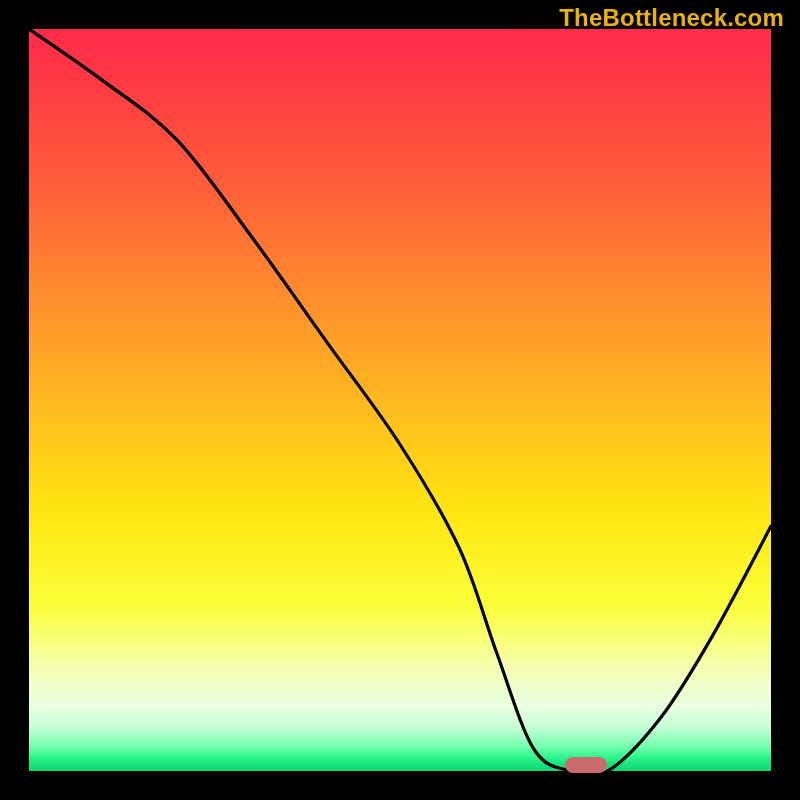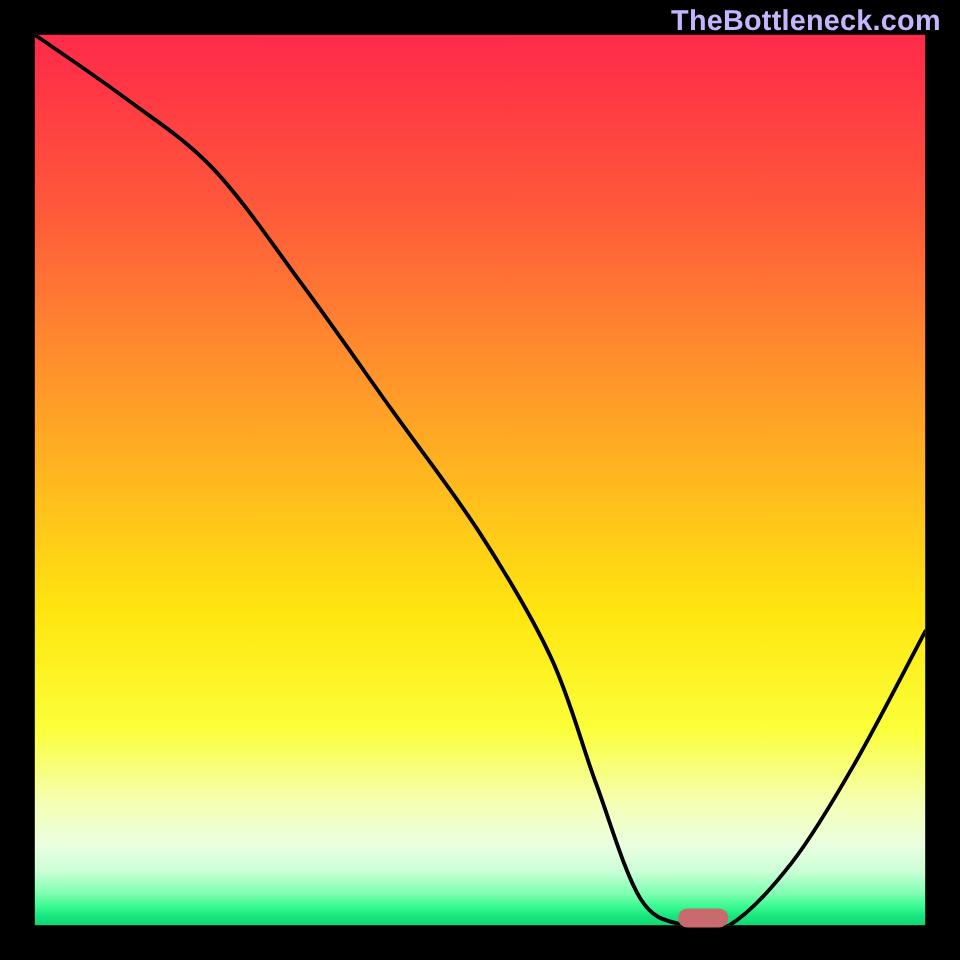--- a/index.html
+++ b/index.html
@@ -44,7 +44,7 @@
     position: absolute;
     top: 4px;
     right: 16px;
-    color: #c4b5fd;
+    color: #eab308;
     font-size: 24px;
     font-weight: 600;
     letter-spacing: 0.2px;

